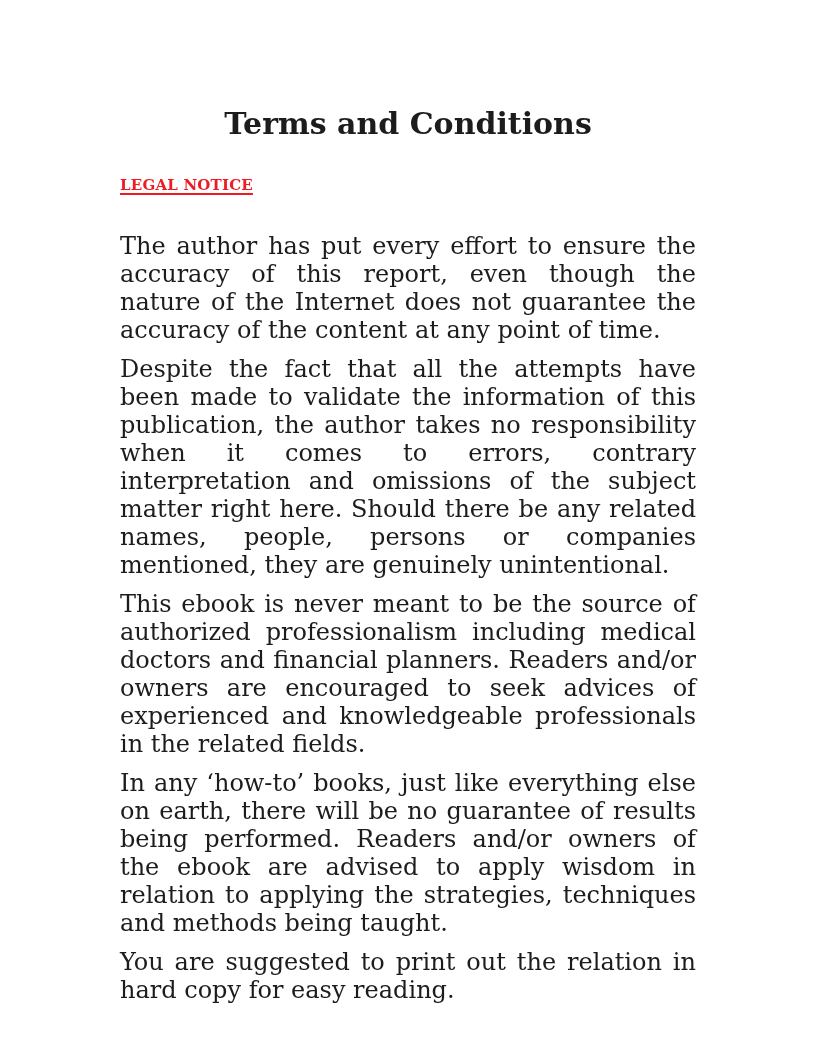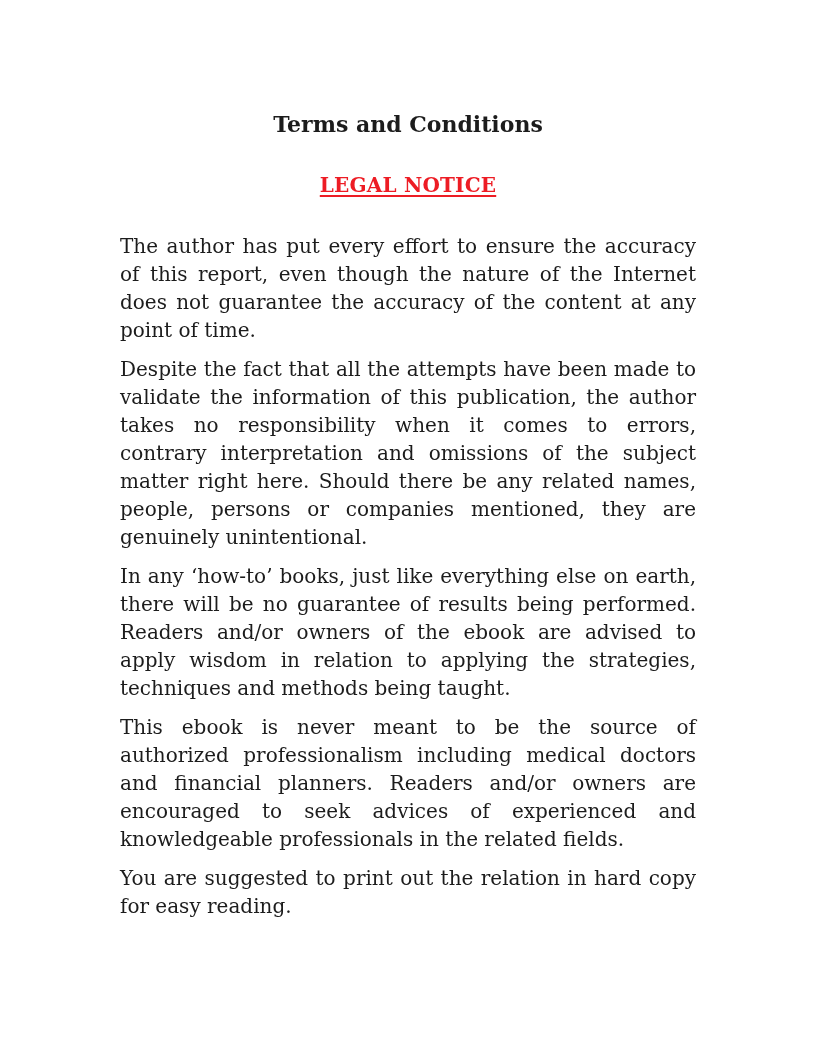--- a/index.html
+++ b/index.html
@@ -21,7 +21,7 @@
   }
   .doc-title {
     margin: 0 0 31px 0;
-    font-size: 22px;
+    font-size: 30px;
     line-height: 36px;
     font-weight: bold;
     text-align: center;

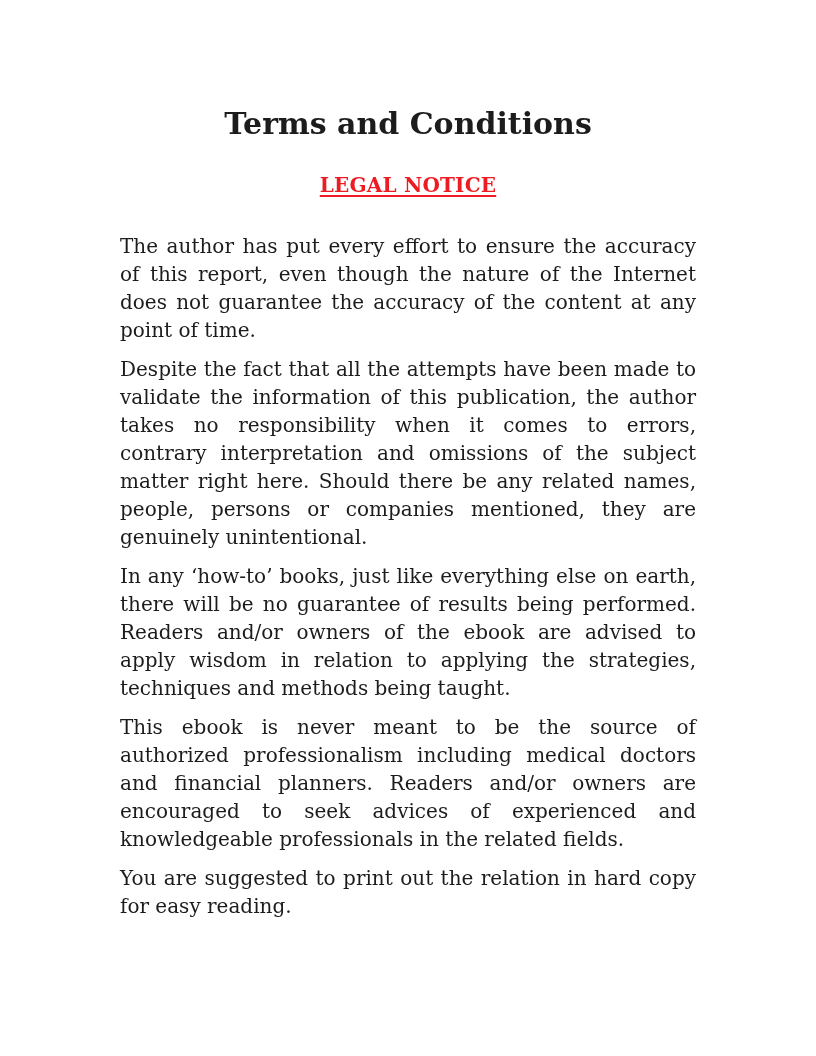--- a/index.html
+++ b/index.html
@@ -29,10 +29,10 @@
   }
   .notice-heading {
     margin: 0 0 35px 0;
-    font-size: 20px;
+    font-size: 15px;
     line-height: 24px;
     font-weight: bold;
-    text-align: center;
+    text-align: left;
     color: #ed1c24;
     text-decoration: underline;
     text-decoration-thickness: 2px;

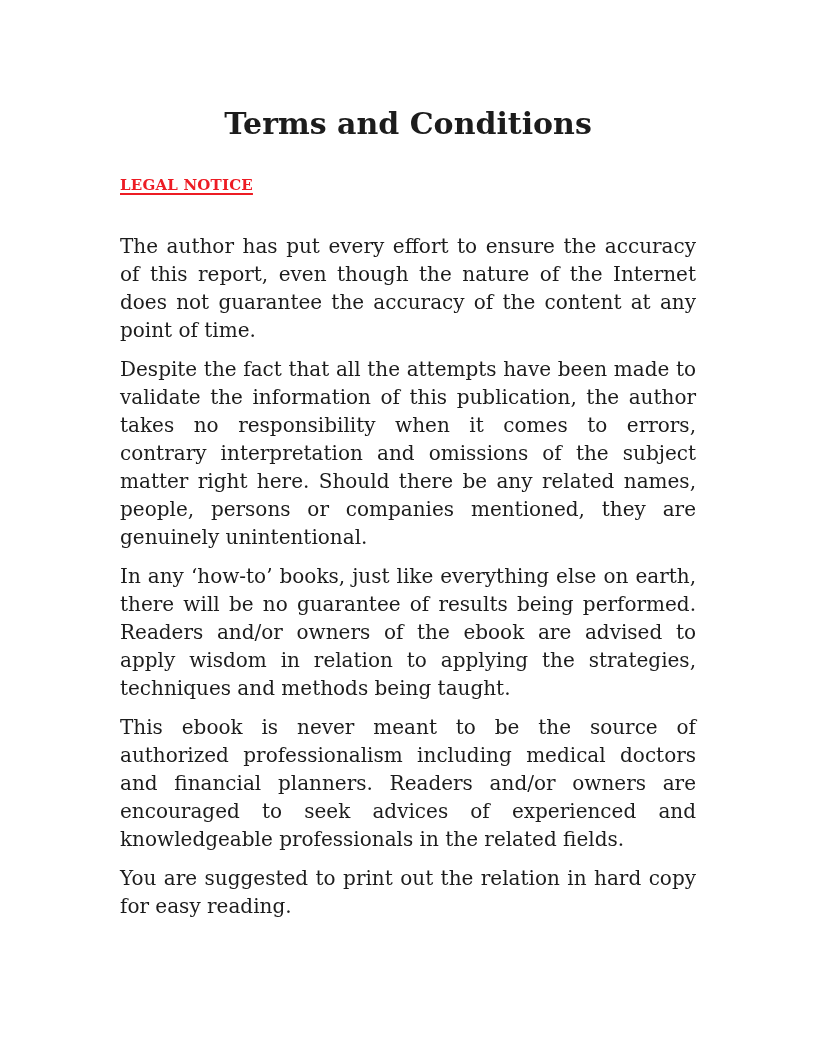--- a/index.html
+++ b/index.html
@@ -41,7 +41,7 @@
   }
   .doc-body p {
     margin: 0 0 11px 0;
-    font-size: 20px;
+    font-size: 24px;
     line-height: 28px;
     text-align: justify;
     color: #1c1c1c;

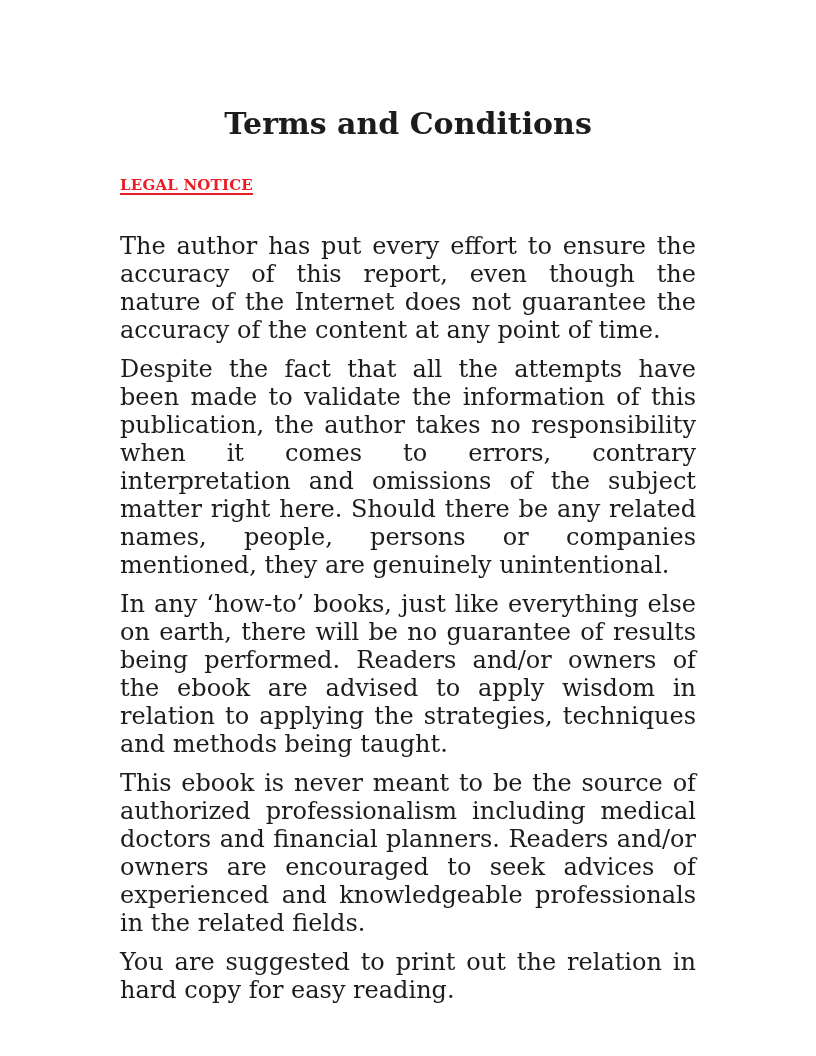--- a/index.html
+++ b/index.html
@@ -58,8 +58,8 @@
   <div class="doc-body">
     <p>The author has put every effort to ensure the accuracy of this report, even though the nature of the Internet does not guarantee the accuracy of the content at any point of time.</p>
     <p>Despite the fact that all the attempts have been made to validate the information of this publication, the author takes no responsibility when it comes to errors, contrary interpretation and omissions of the subject matter right here. Should there be any related names, people, persons or companies mentioned, they are genuinely unintentional.</p>
+    <p>This ebook is never meant to be the source of authorized professionalism including medical doctors and financial planners. Readers and/or owners are encouraged to seek advices of experienced and knowledgeable professionals in the related fields.</p>
     <p>In any ‘how-to’ books, just like everything else on earth, there will be no guarantee of results being performed. Readers and/or owners of the ebook are advised to apply wisdom in relation to applying the strategies, techniques and methods being taught.</p>
-    <p>This ebook is never meant to be the source of authorized professionalism including medical doctors and financial planners. Readers and/or owners are encouraged to seek advices of experienced and knowledgeable professionals in the related fields.</p>
     <p>You are suggested to print out the relation in hard copy for easy reading.</p>
   </div>
 </div>

